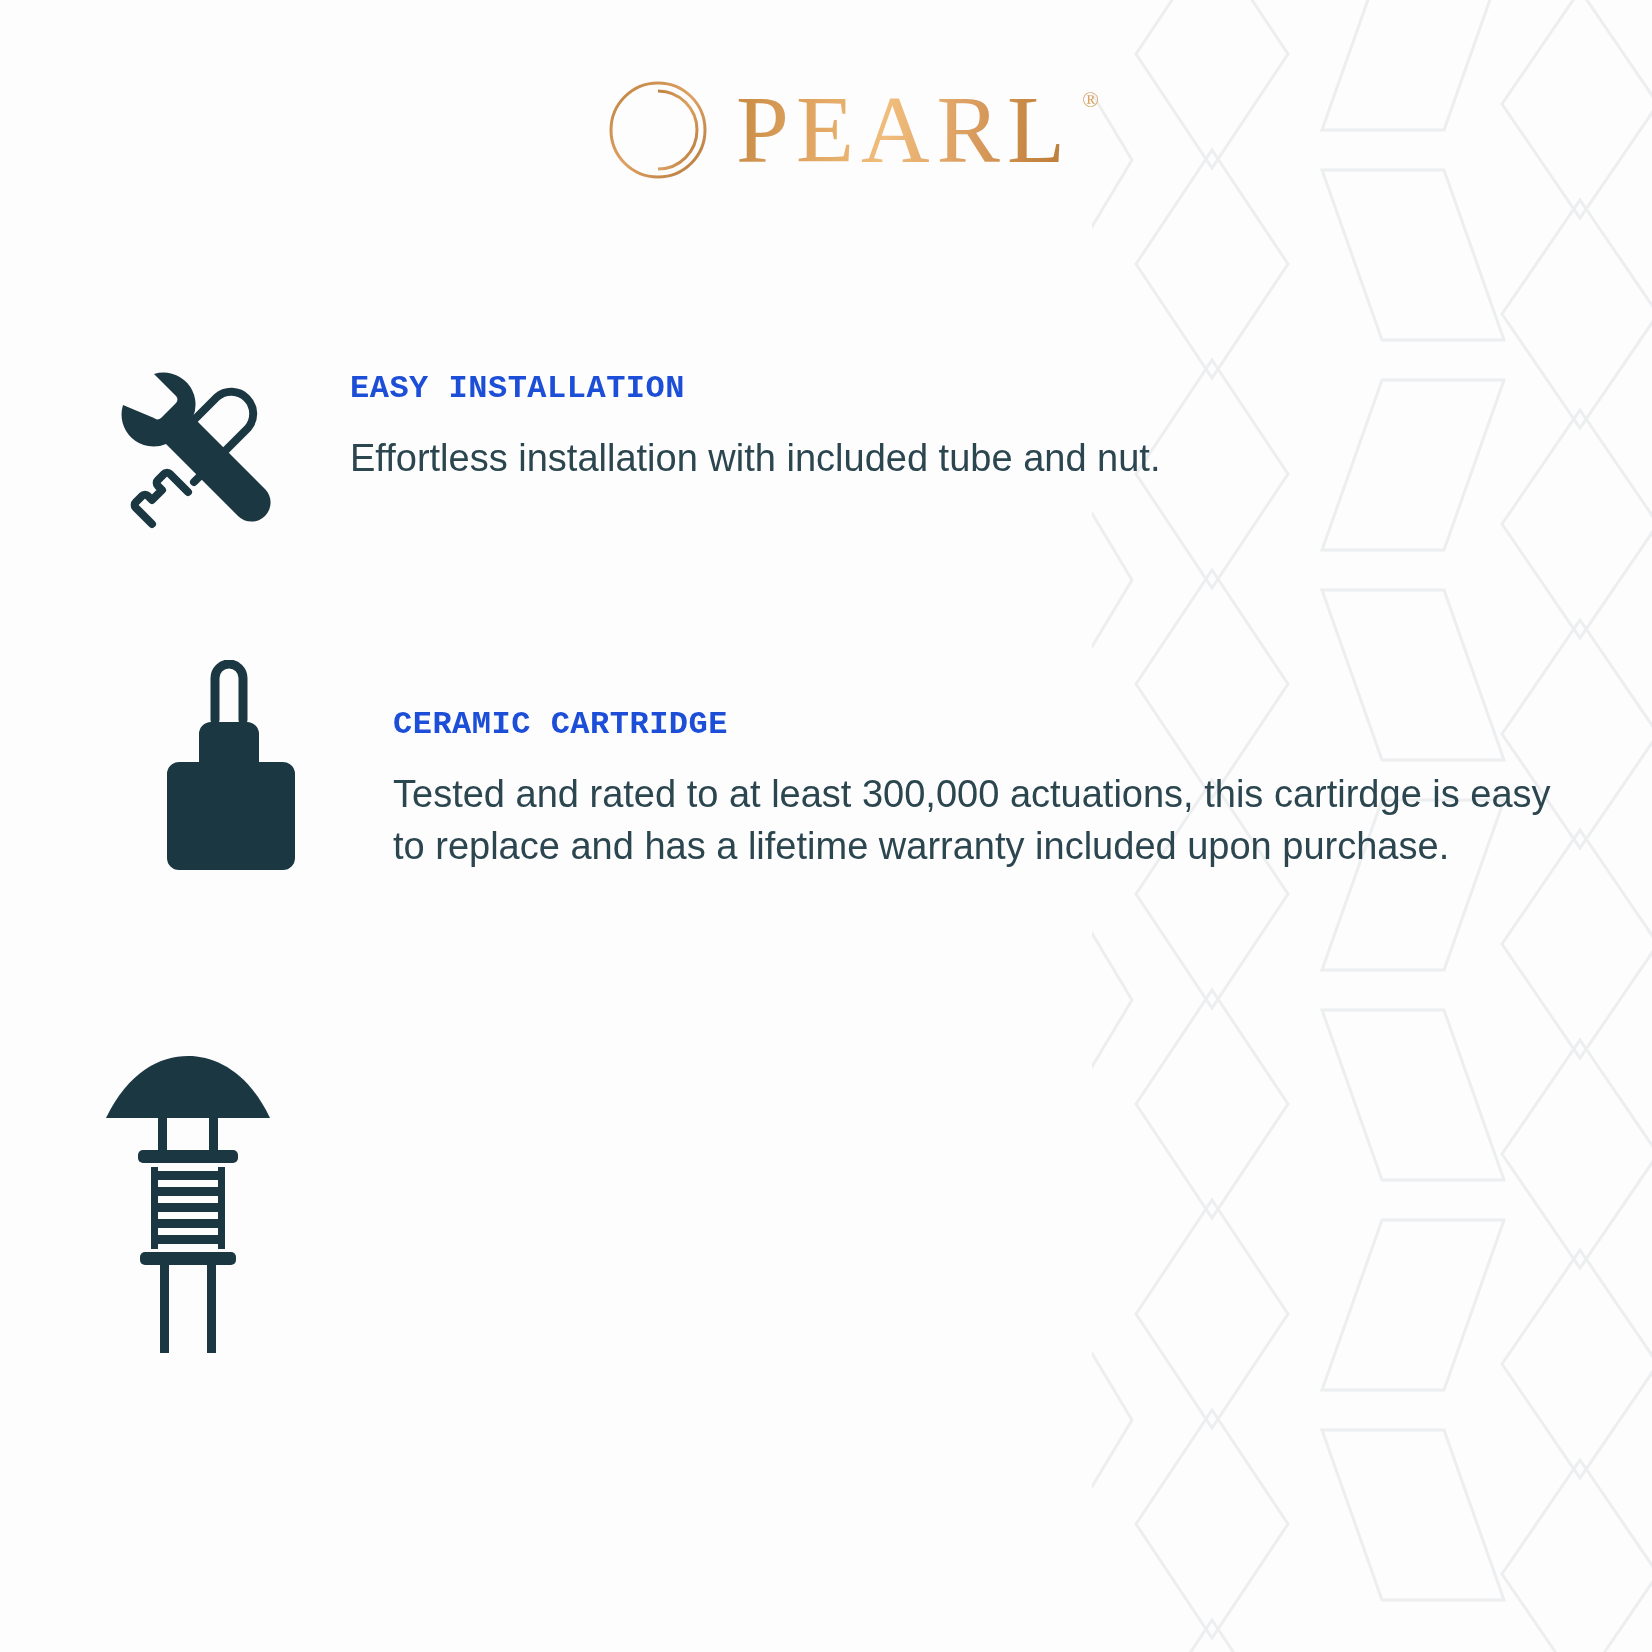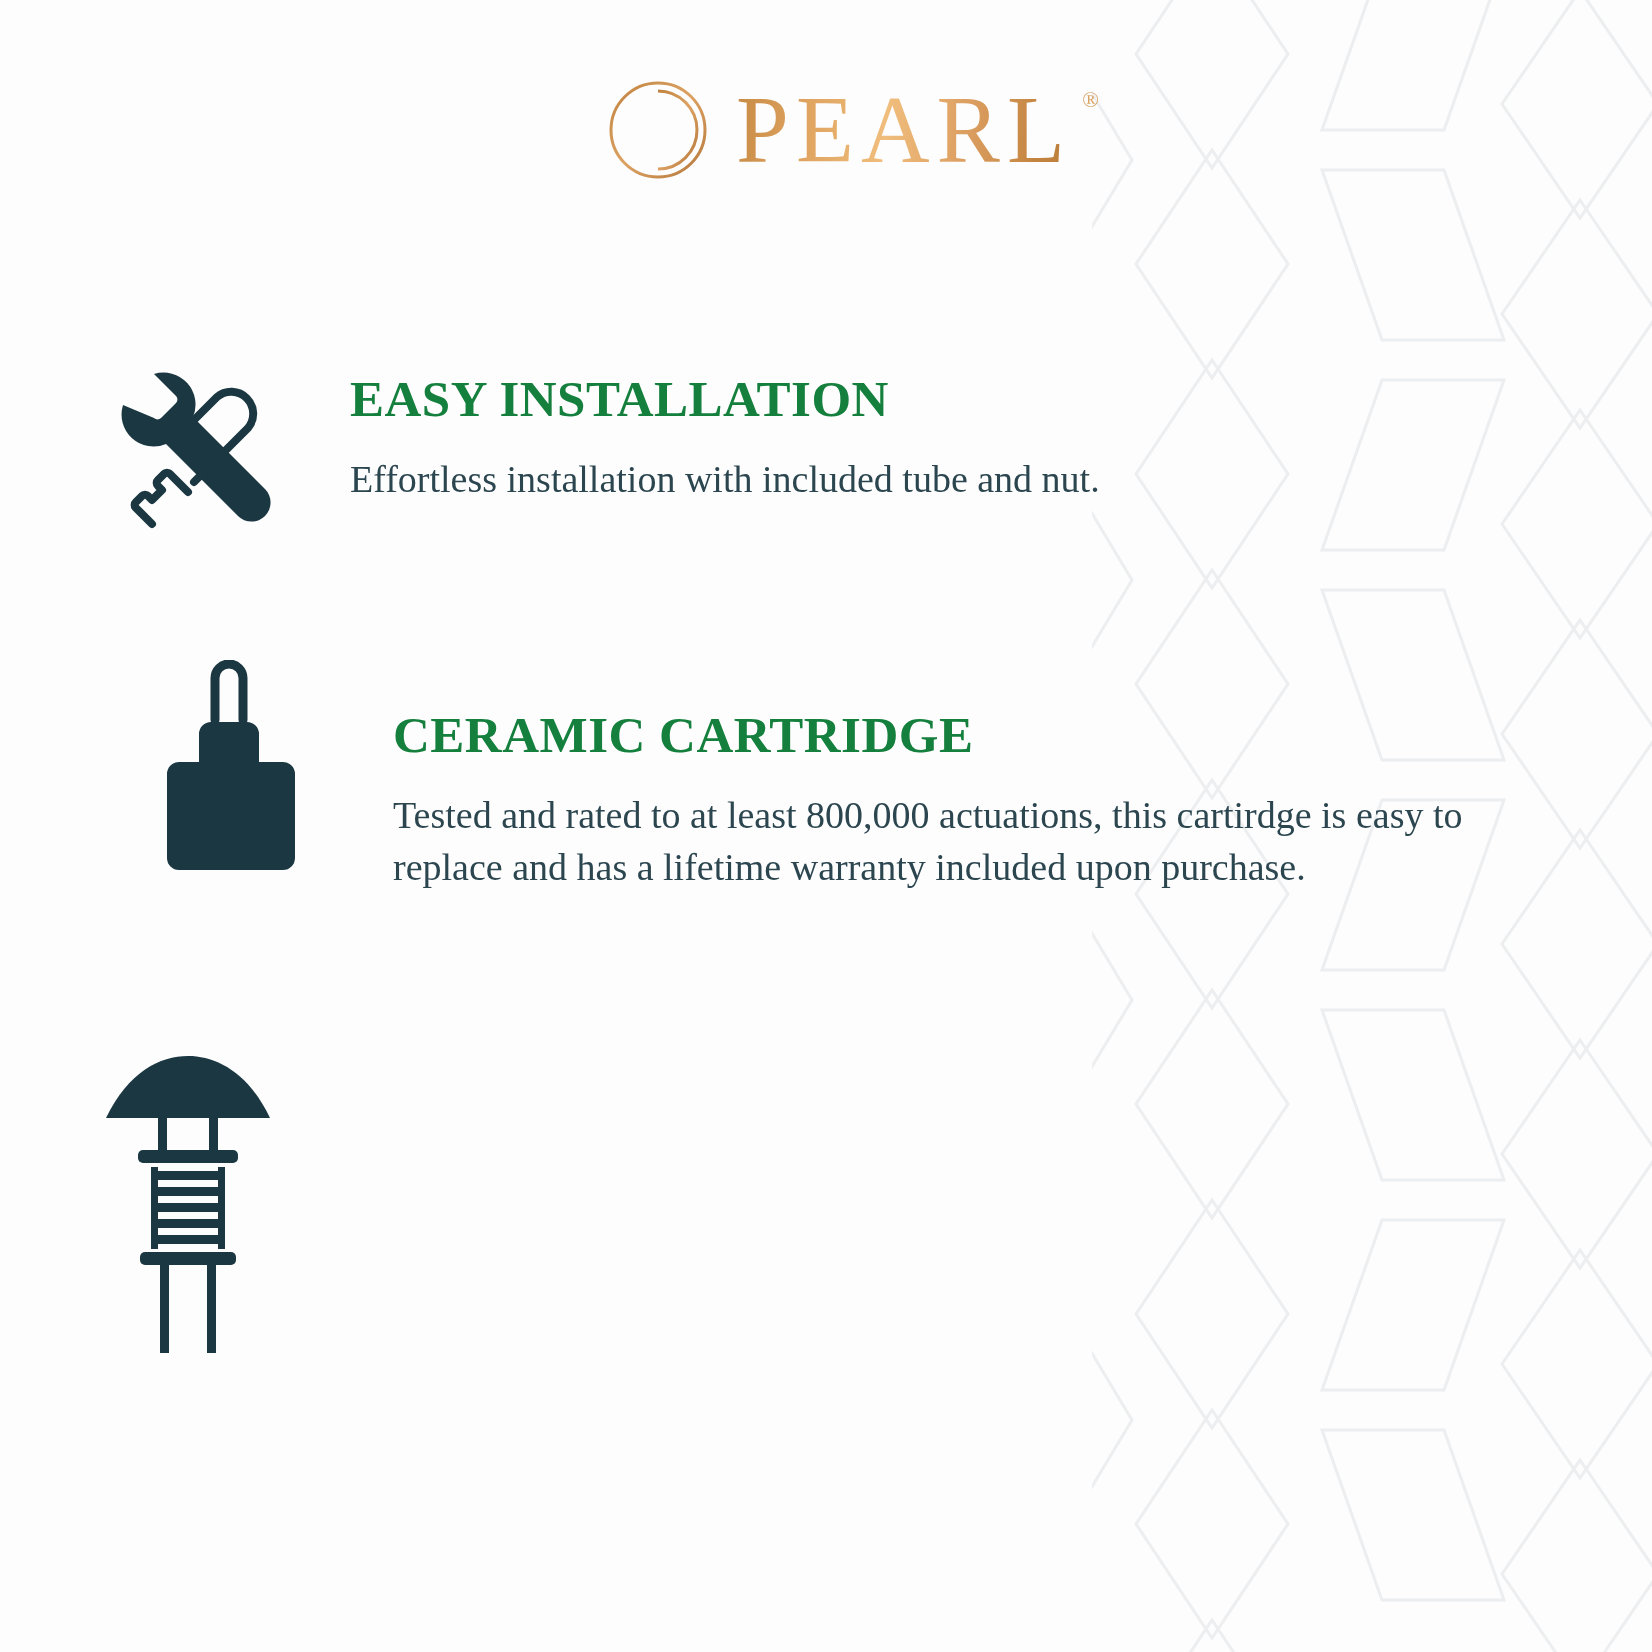--- a/index.html
+++ b/index.html
@@ -108,11 +108,11 @@
     padding-top:12px;
   }
   .feature-title {
-    font-family:Liberation Serif, serif;
+    font-family:Liberation Mono, monospace;
     font-weight:bold;
-    font-size:51px;
+    font-size:32px;
     letter-spacing:0.5px;
-    color:#15803d;
+    color:#1d4ed8;
     margin-bottom:26px;
     white-space:nowrap;
   }

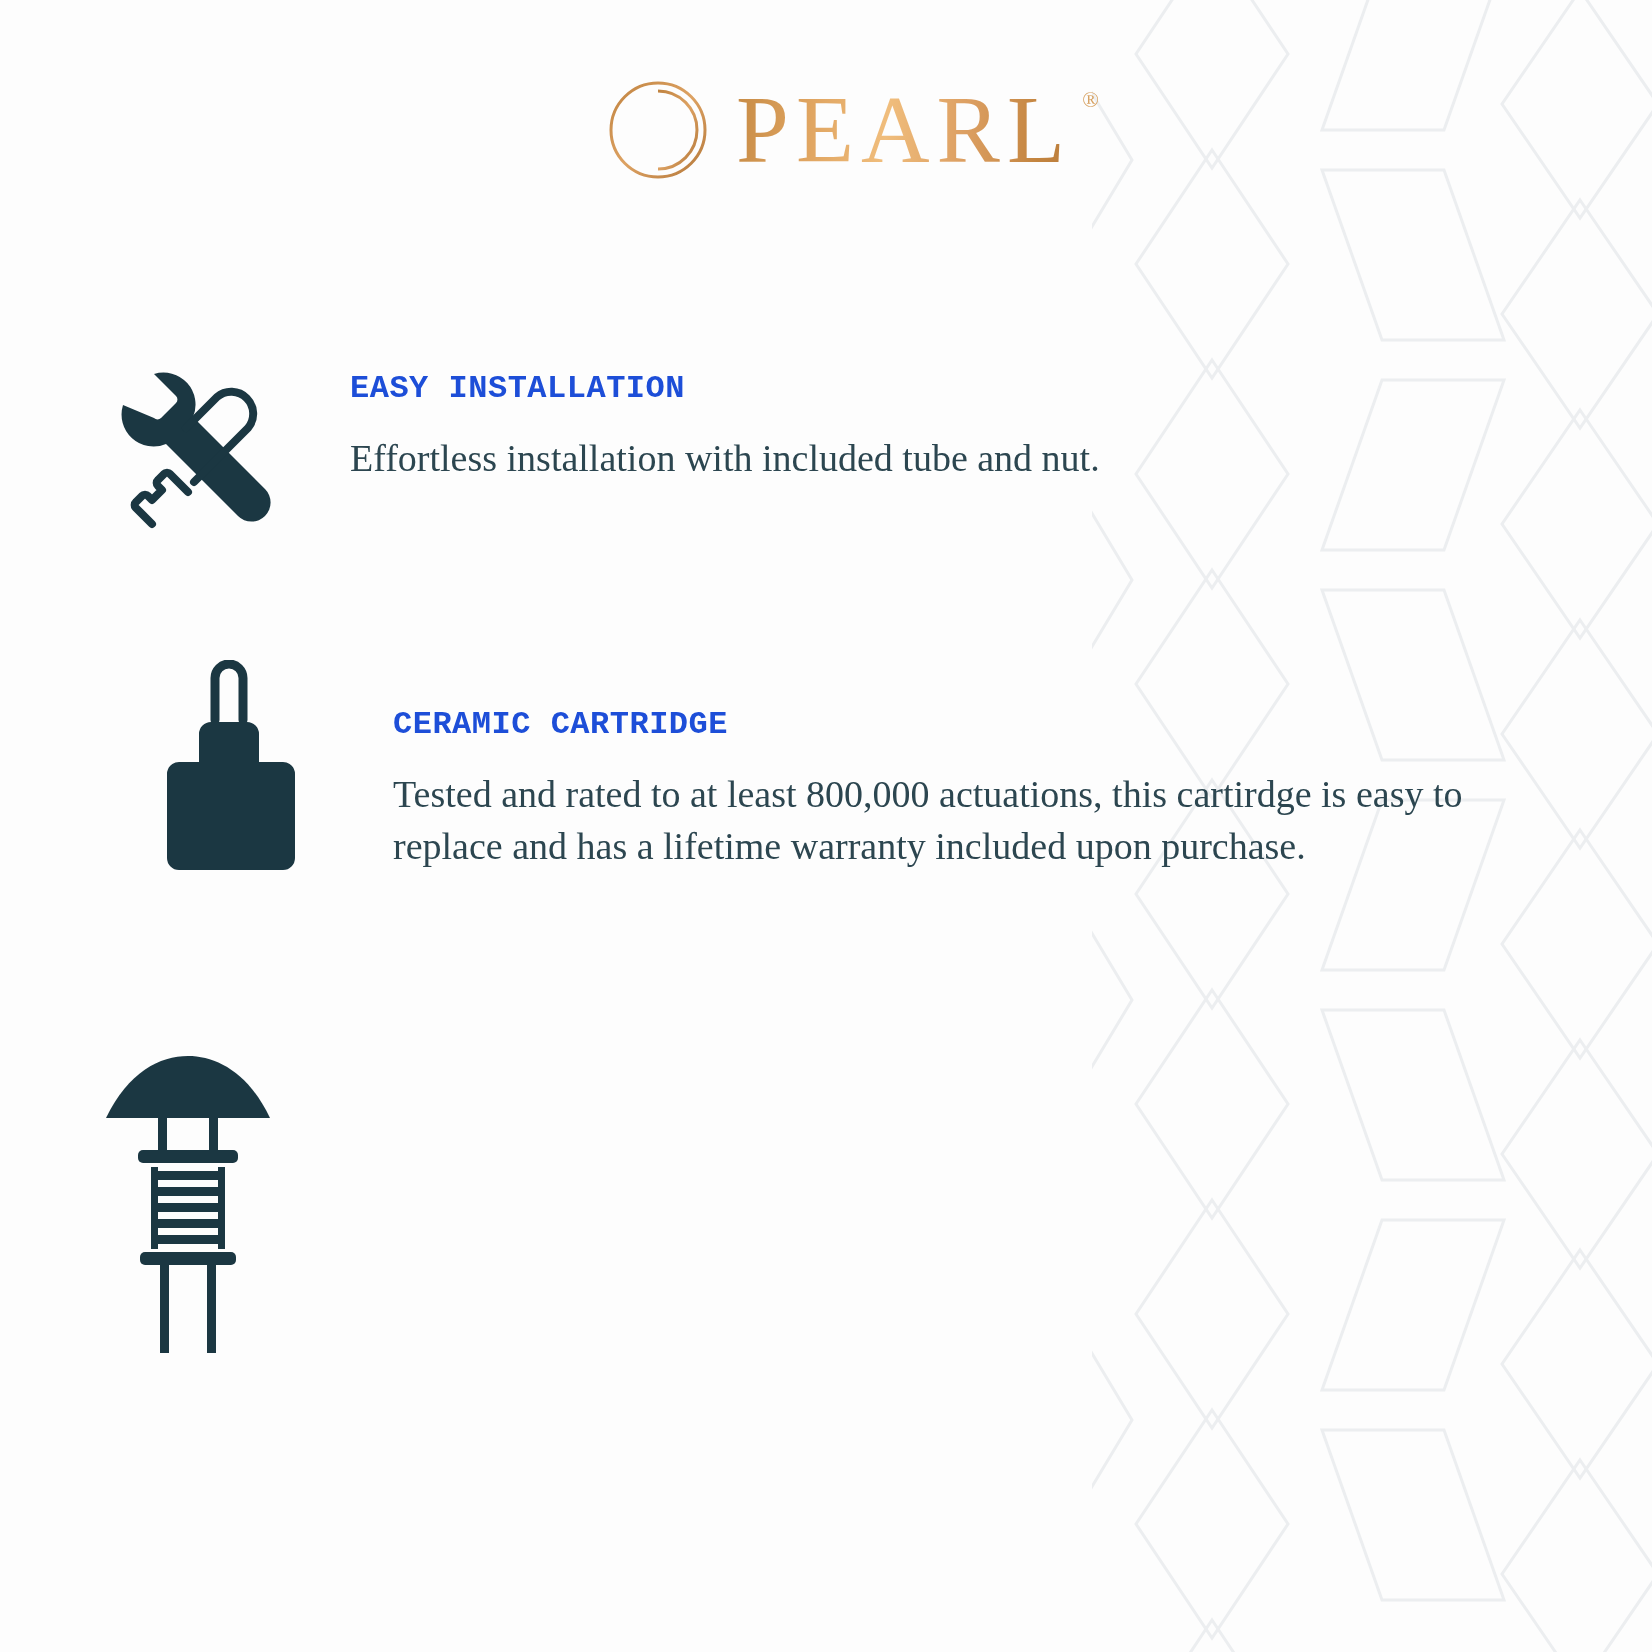--- a/index.html
+++ b/index.html
@@ -117,7 +117,7 @@
     white-space:nowrap;
   }
   .feature-desc {
-    font-family:Liberation Serif, serif;
+    font-family:Liberation Sans, sans-serif;
     font-weight:400;
     font-size:38px;
     line-height:1.36;

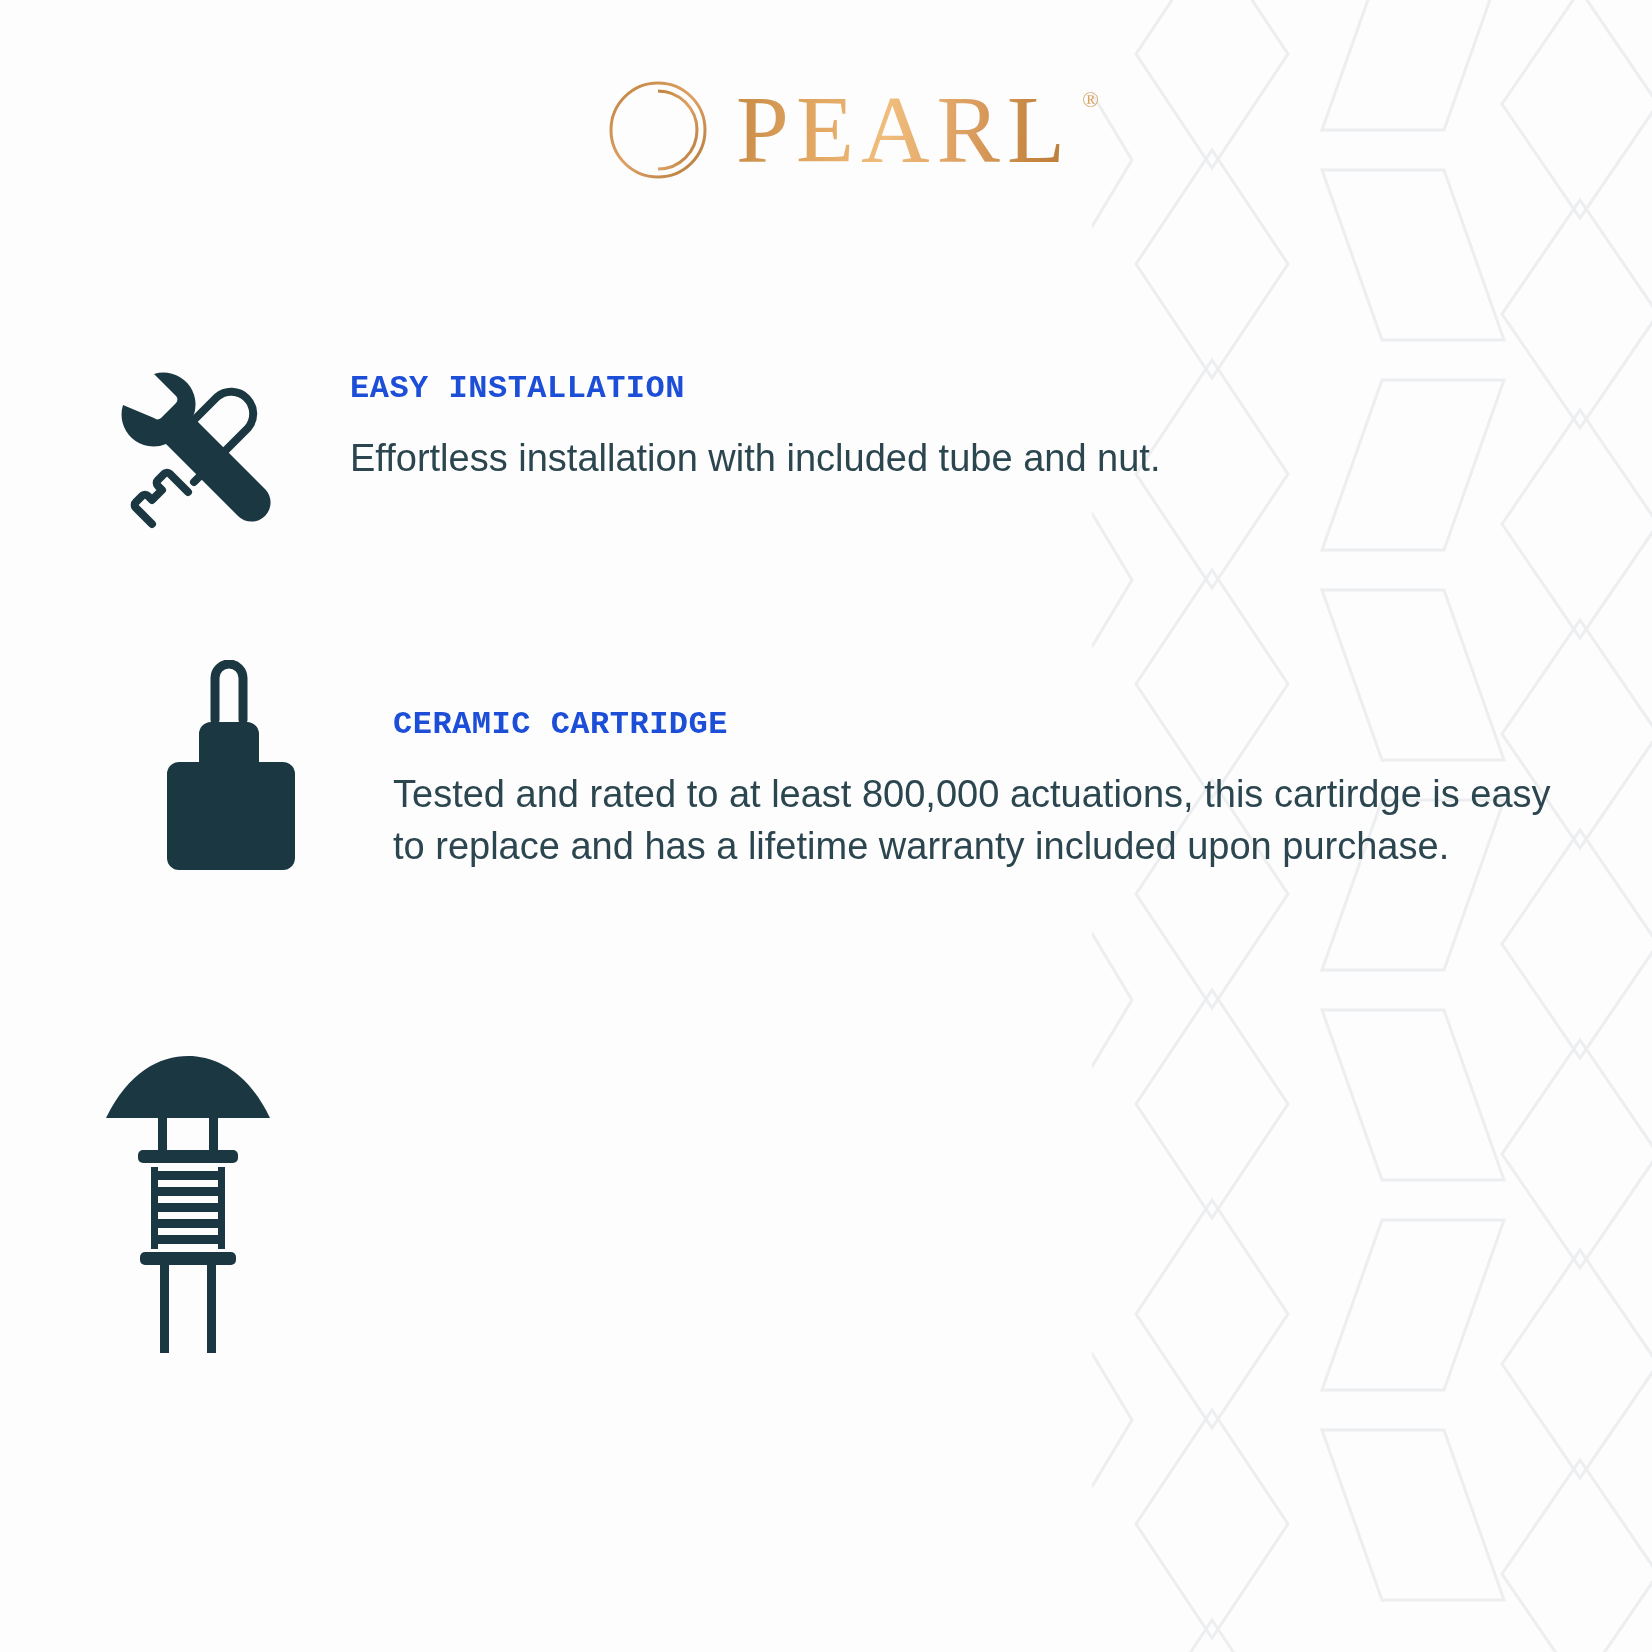--- a/index.html
+++ b/index.html
@@ -272,7 +272,7 @@
       </div>
       <div class="feature-body">
         <div class="feature-title">CERAMIC CARTRIDGE</div>
-        <div class="feature-desc">Tested and rated to at least 800,000 actuations, this cartirdge is easy to replace and has a lifetime warranty included upon purchase.</div>
+        <div class="feature-desc">Tested and rated to at least 300,000 actuations, this cartirdge is easy to replace and has a lifetime warranty included upon purchase.</div>
       </div>
     </div>
 

